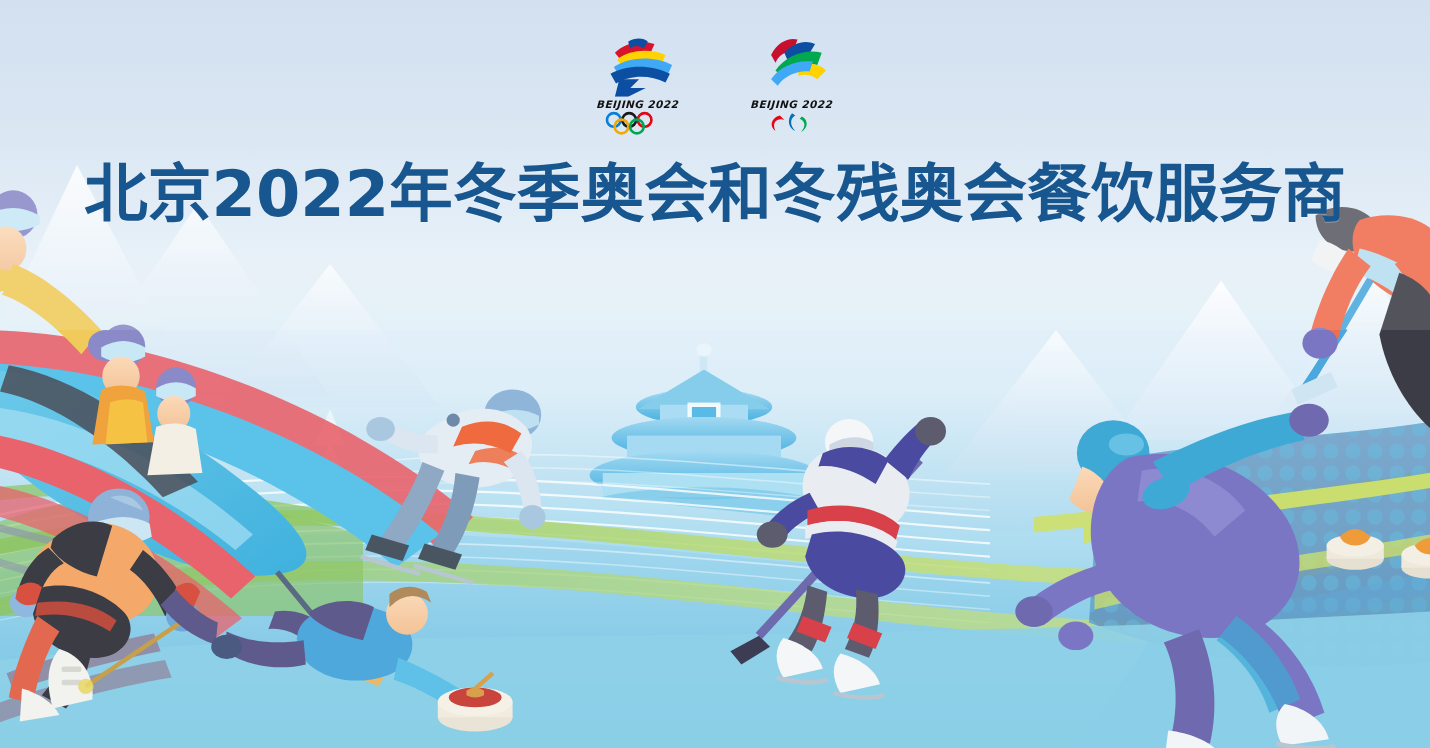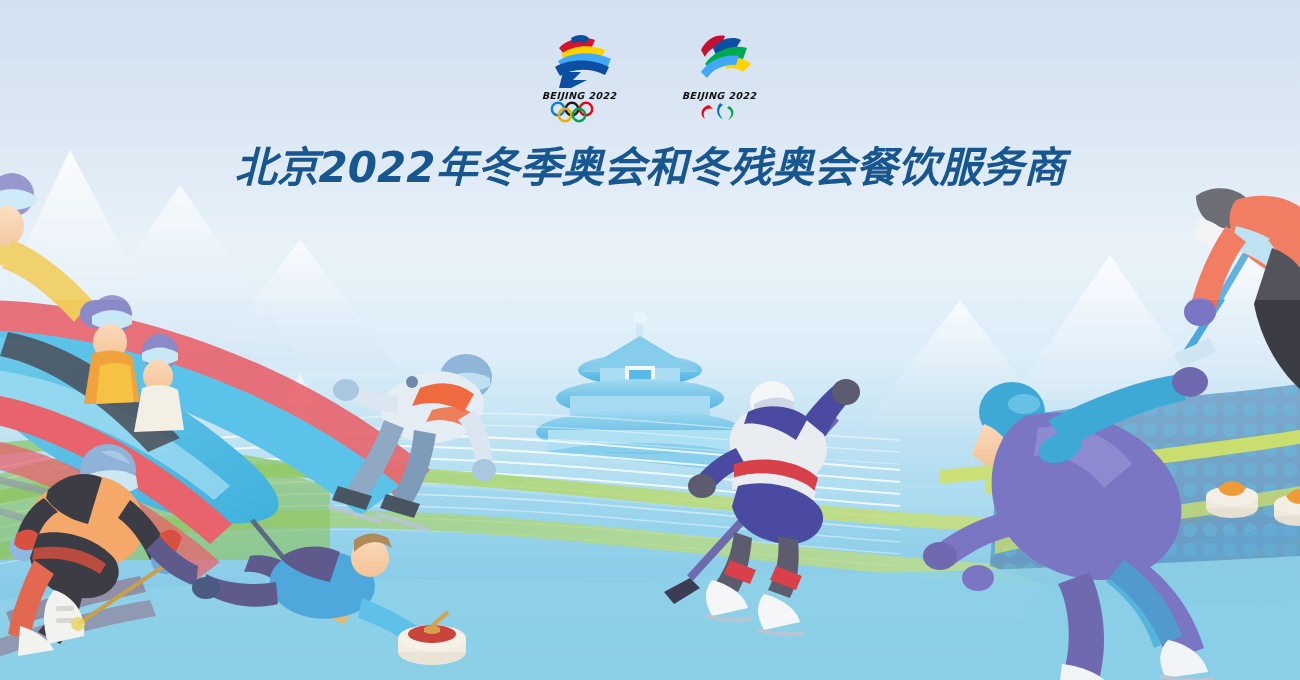--- a/index.html
+++ b/index.html
@@ -23,14 +23,13 @@
   .title{
     display:inline-block;
     font-family:"DejaVu Sans","Liberation Sans",sans-serif;
-    font-size:42px;
+    font-size:58px;
     font-weight:700;
     letter-spacing:0px;
     color:#17568f;
     line-height:1.05;
     white-space:nowrap;
     text-shadow:0 1px 0 rgba(255,255,255,.28);
-    font-style:italic;
   }
 
   

